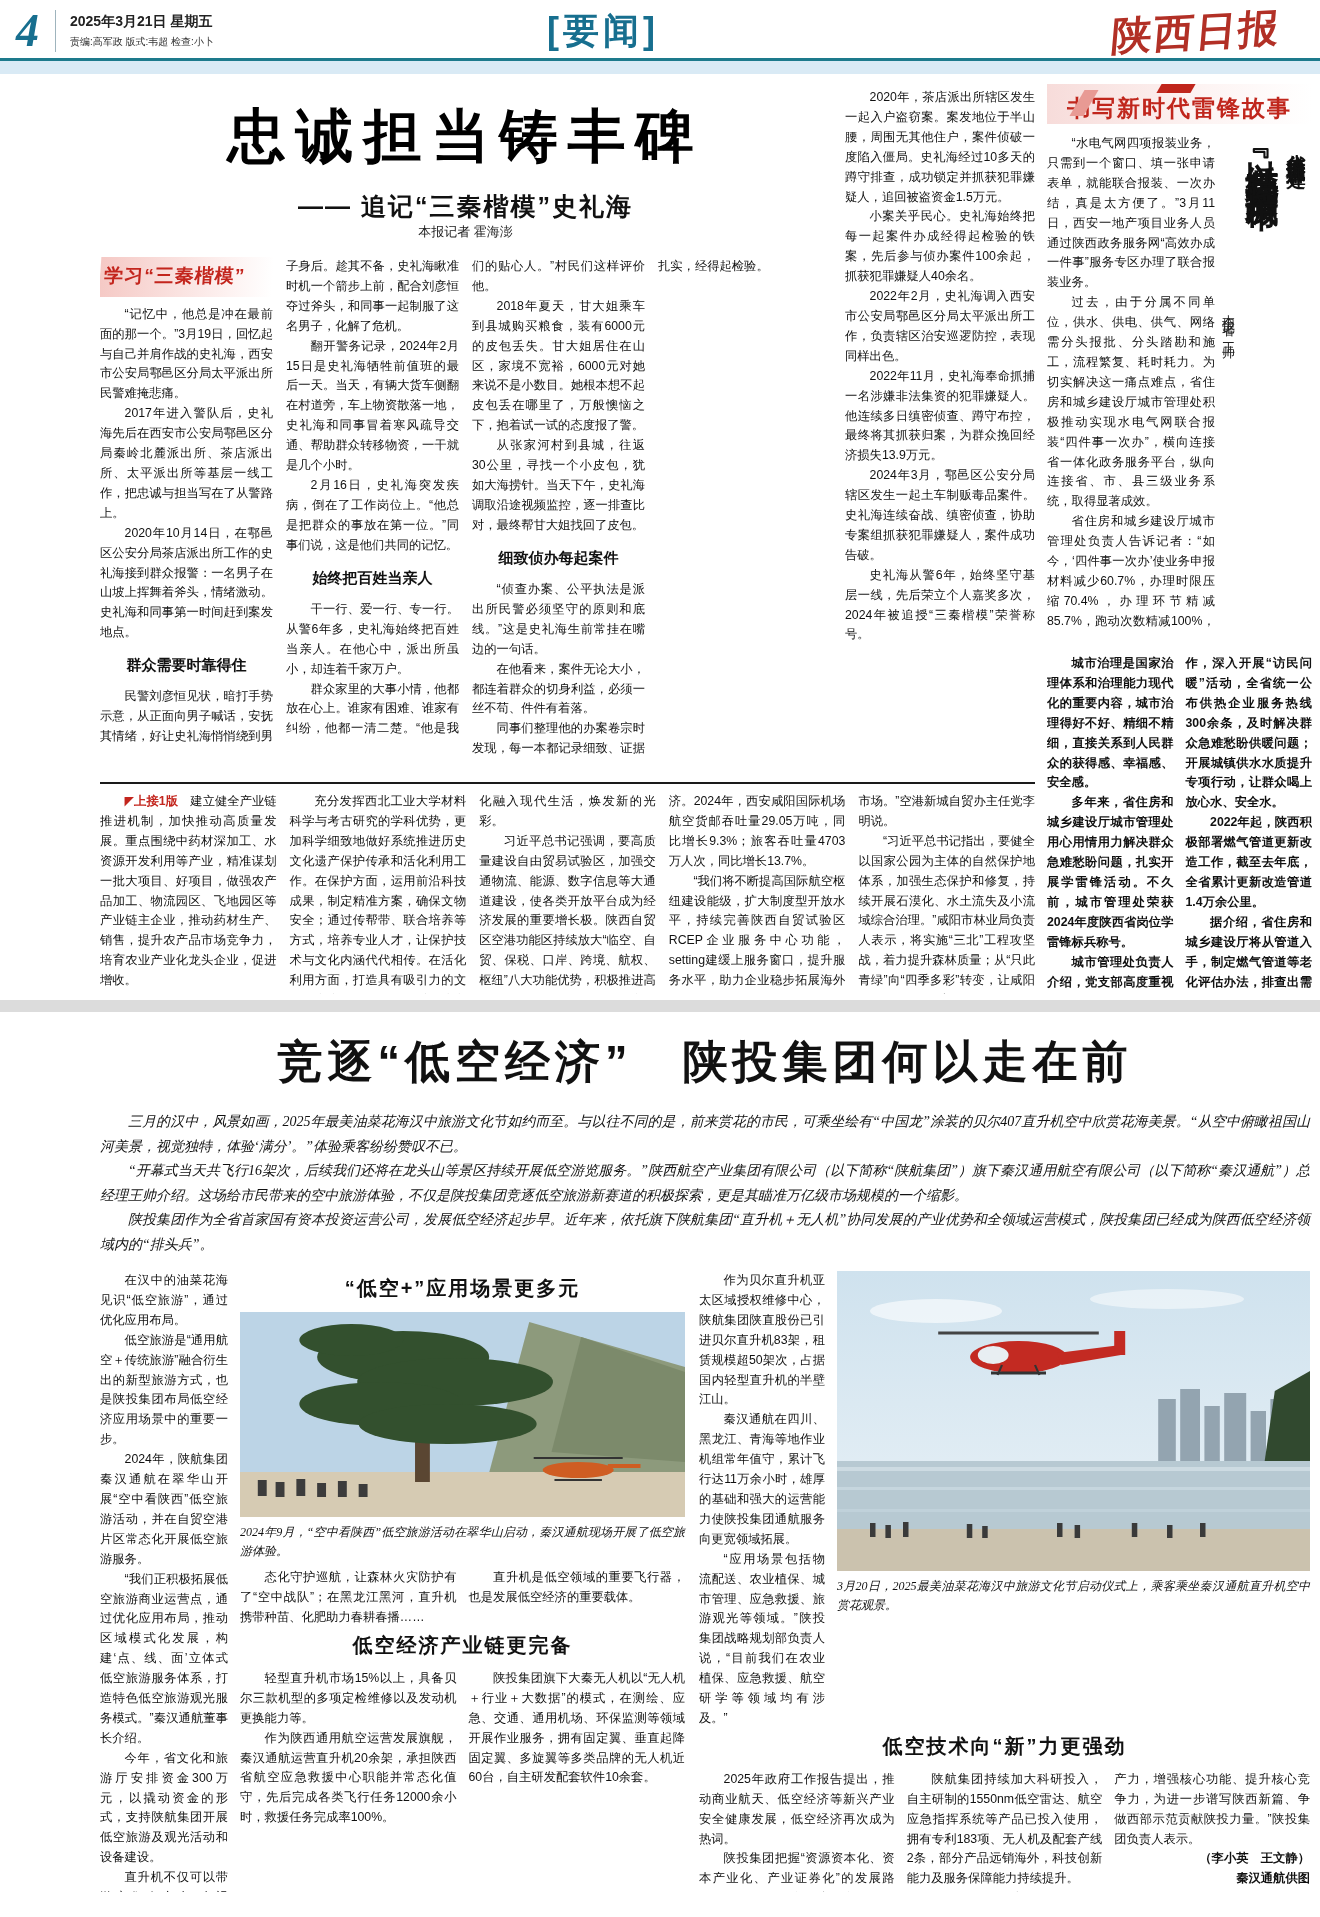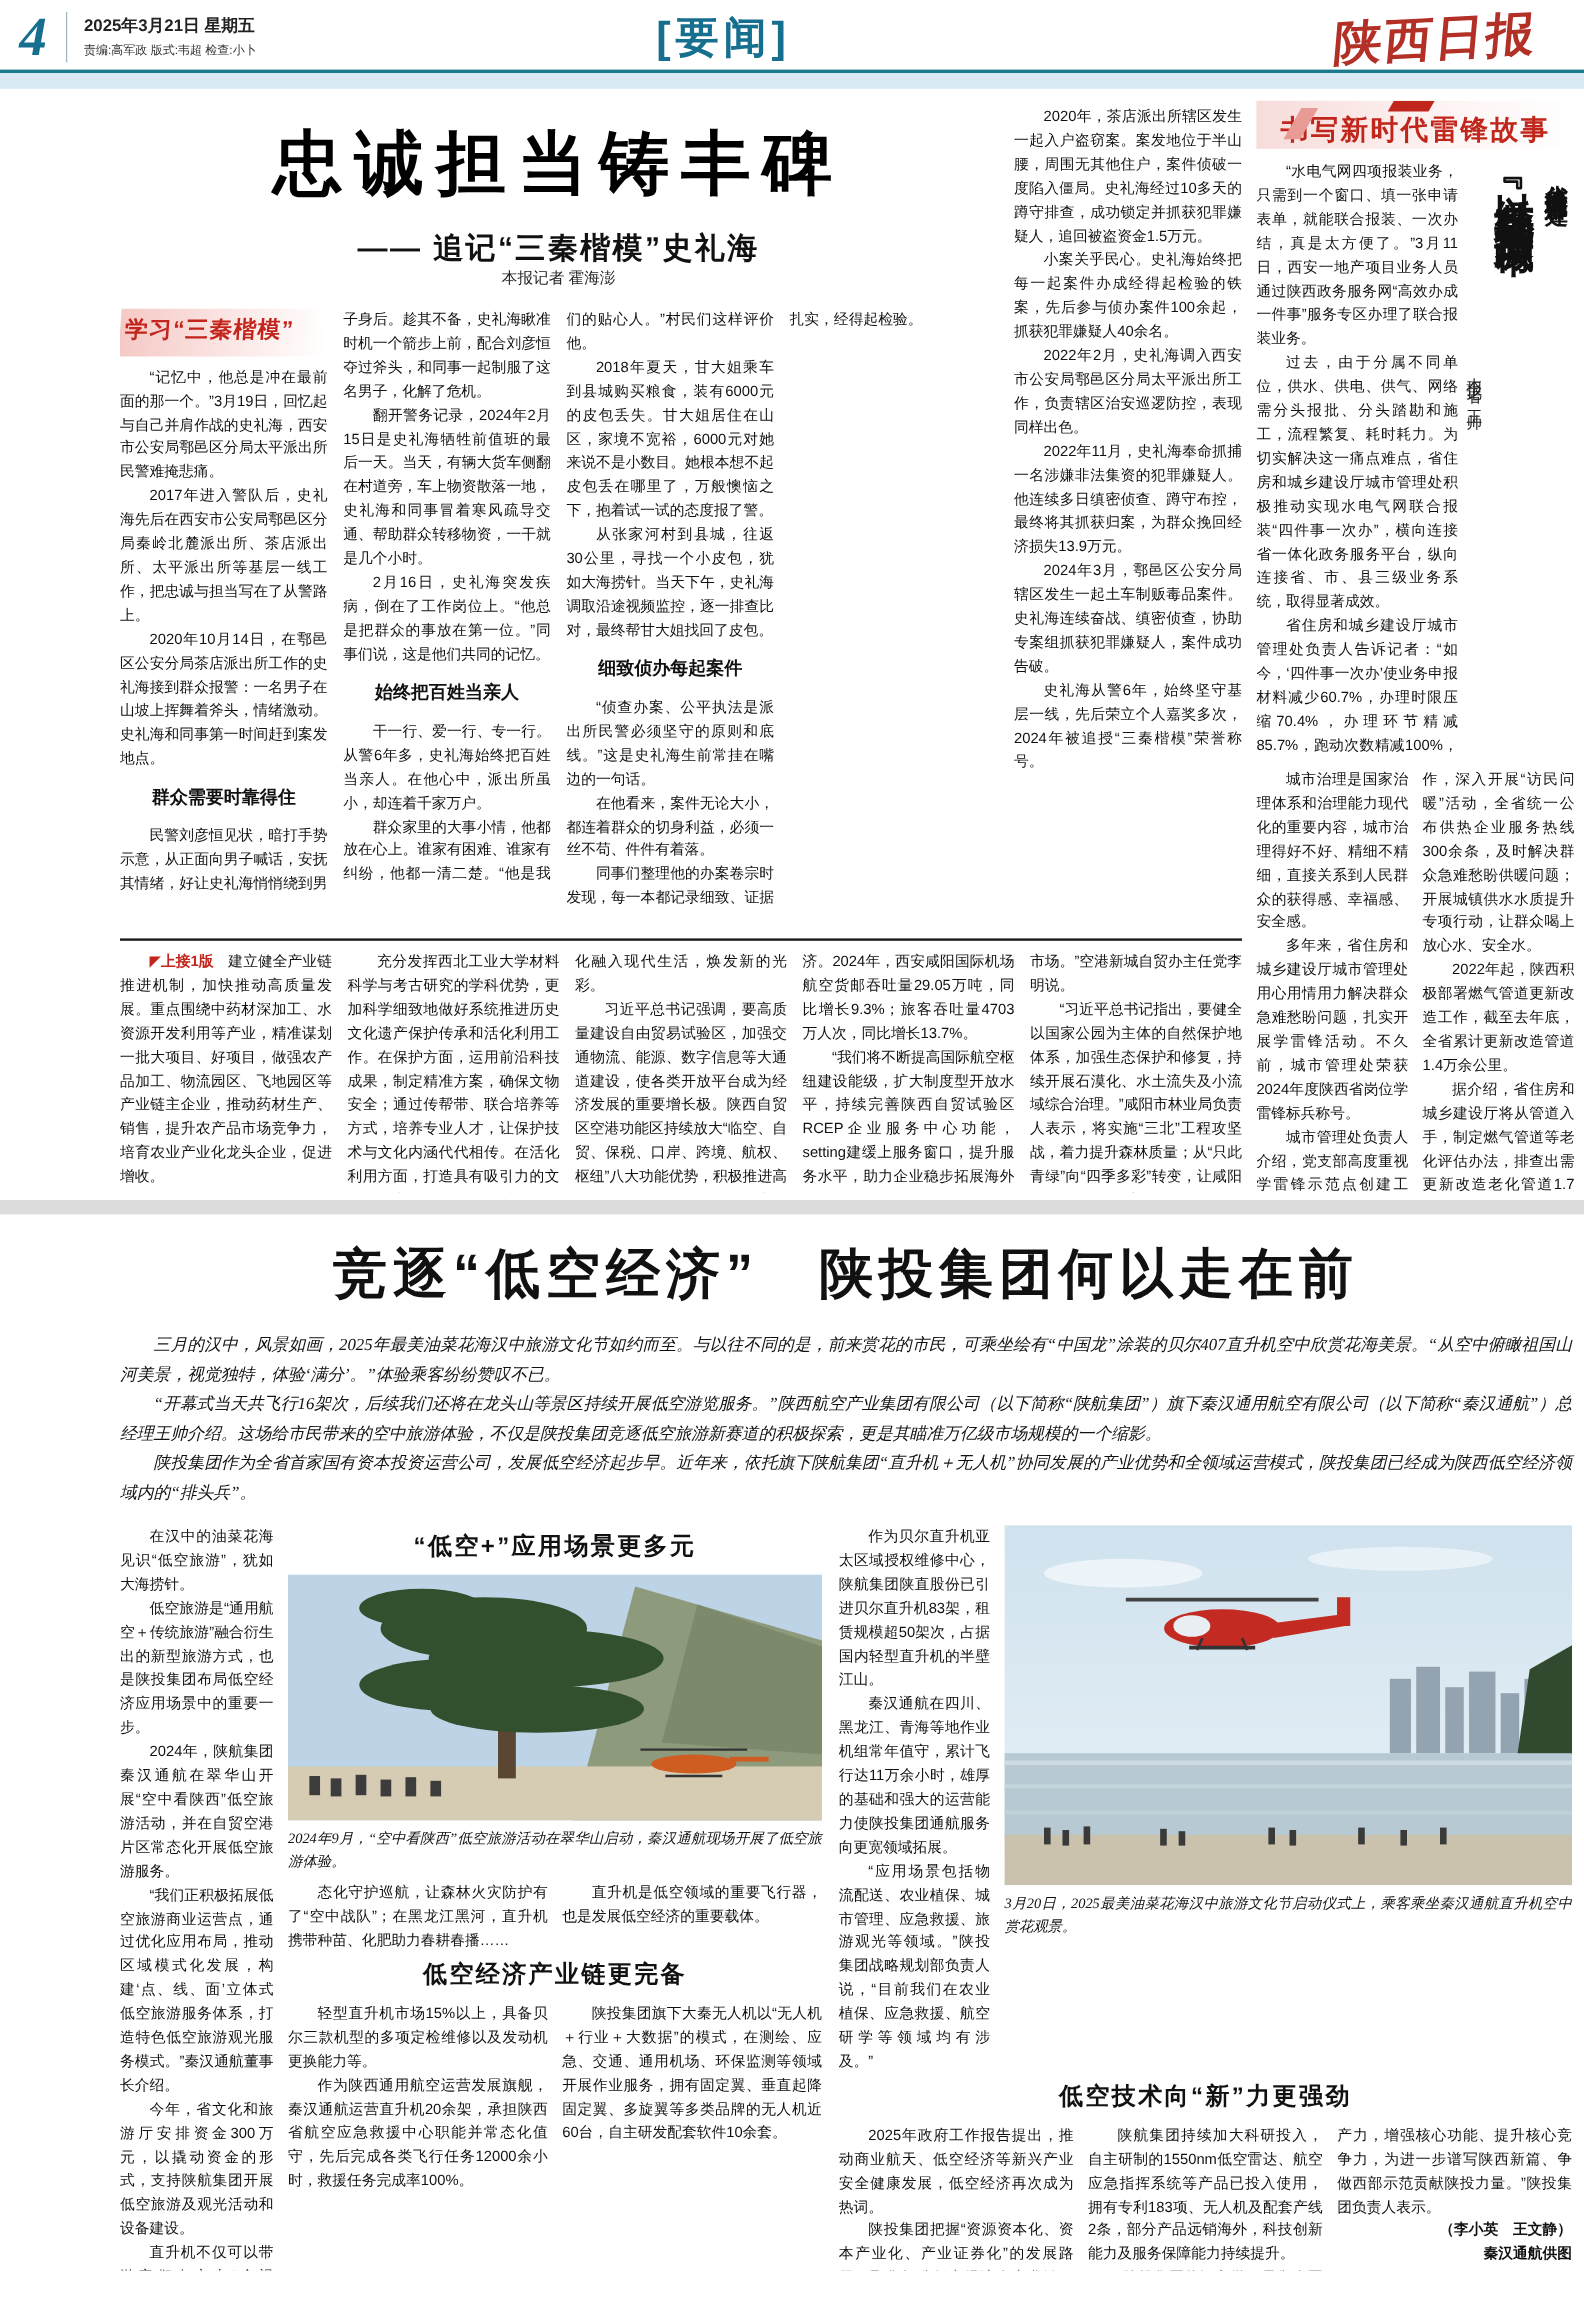--- a/index.html
+++ b/index.html
@@ -60,7 +60,7 @@
   .v-byline{ font-size:13px; color:#222; padding-top:170px; margin:0 4px; letter-spacing:3px;}
   .v-title{ font-size:33px; font-weight:bold; letter-spacing:3px; line-height:1.15; margin:0 2px; }
   .v-kicker{ font-size:19px; font-weight:bold; letter-spacing:2px; padding-top:4px; }
-  .side-lower{ column-count:2; column-gap:12px; height:360px; column-fill:auto; overflow:hidden; margin-top:8px; }
+  .side-lower{ column-count:2; column-gap:12px; height:360px; column-fill:auto; overflow:hidden; margin-top:22px;font-weight:bold; }
 
   
   .gray-bar{ height:12px; background:#dcdcdc; margin-top:6px; }

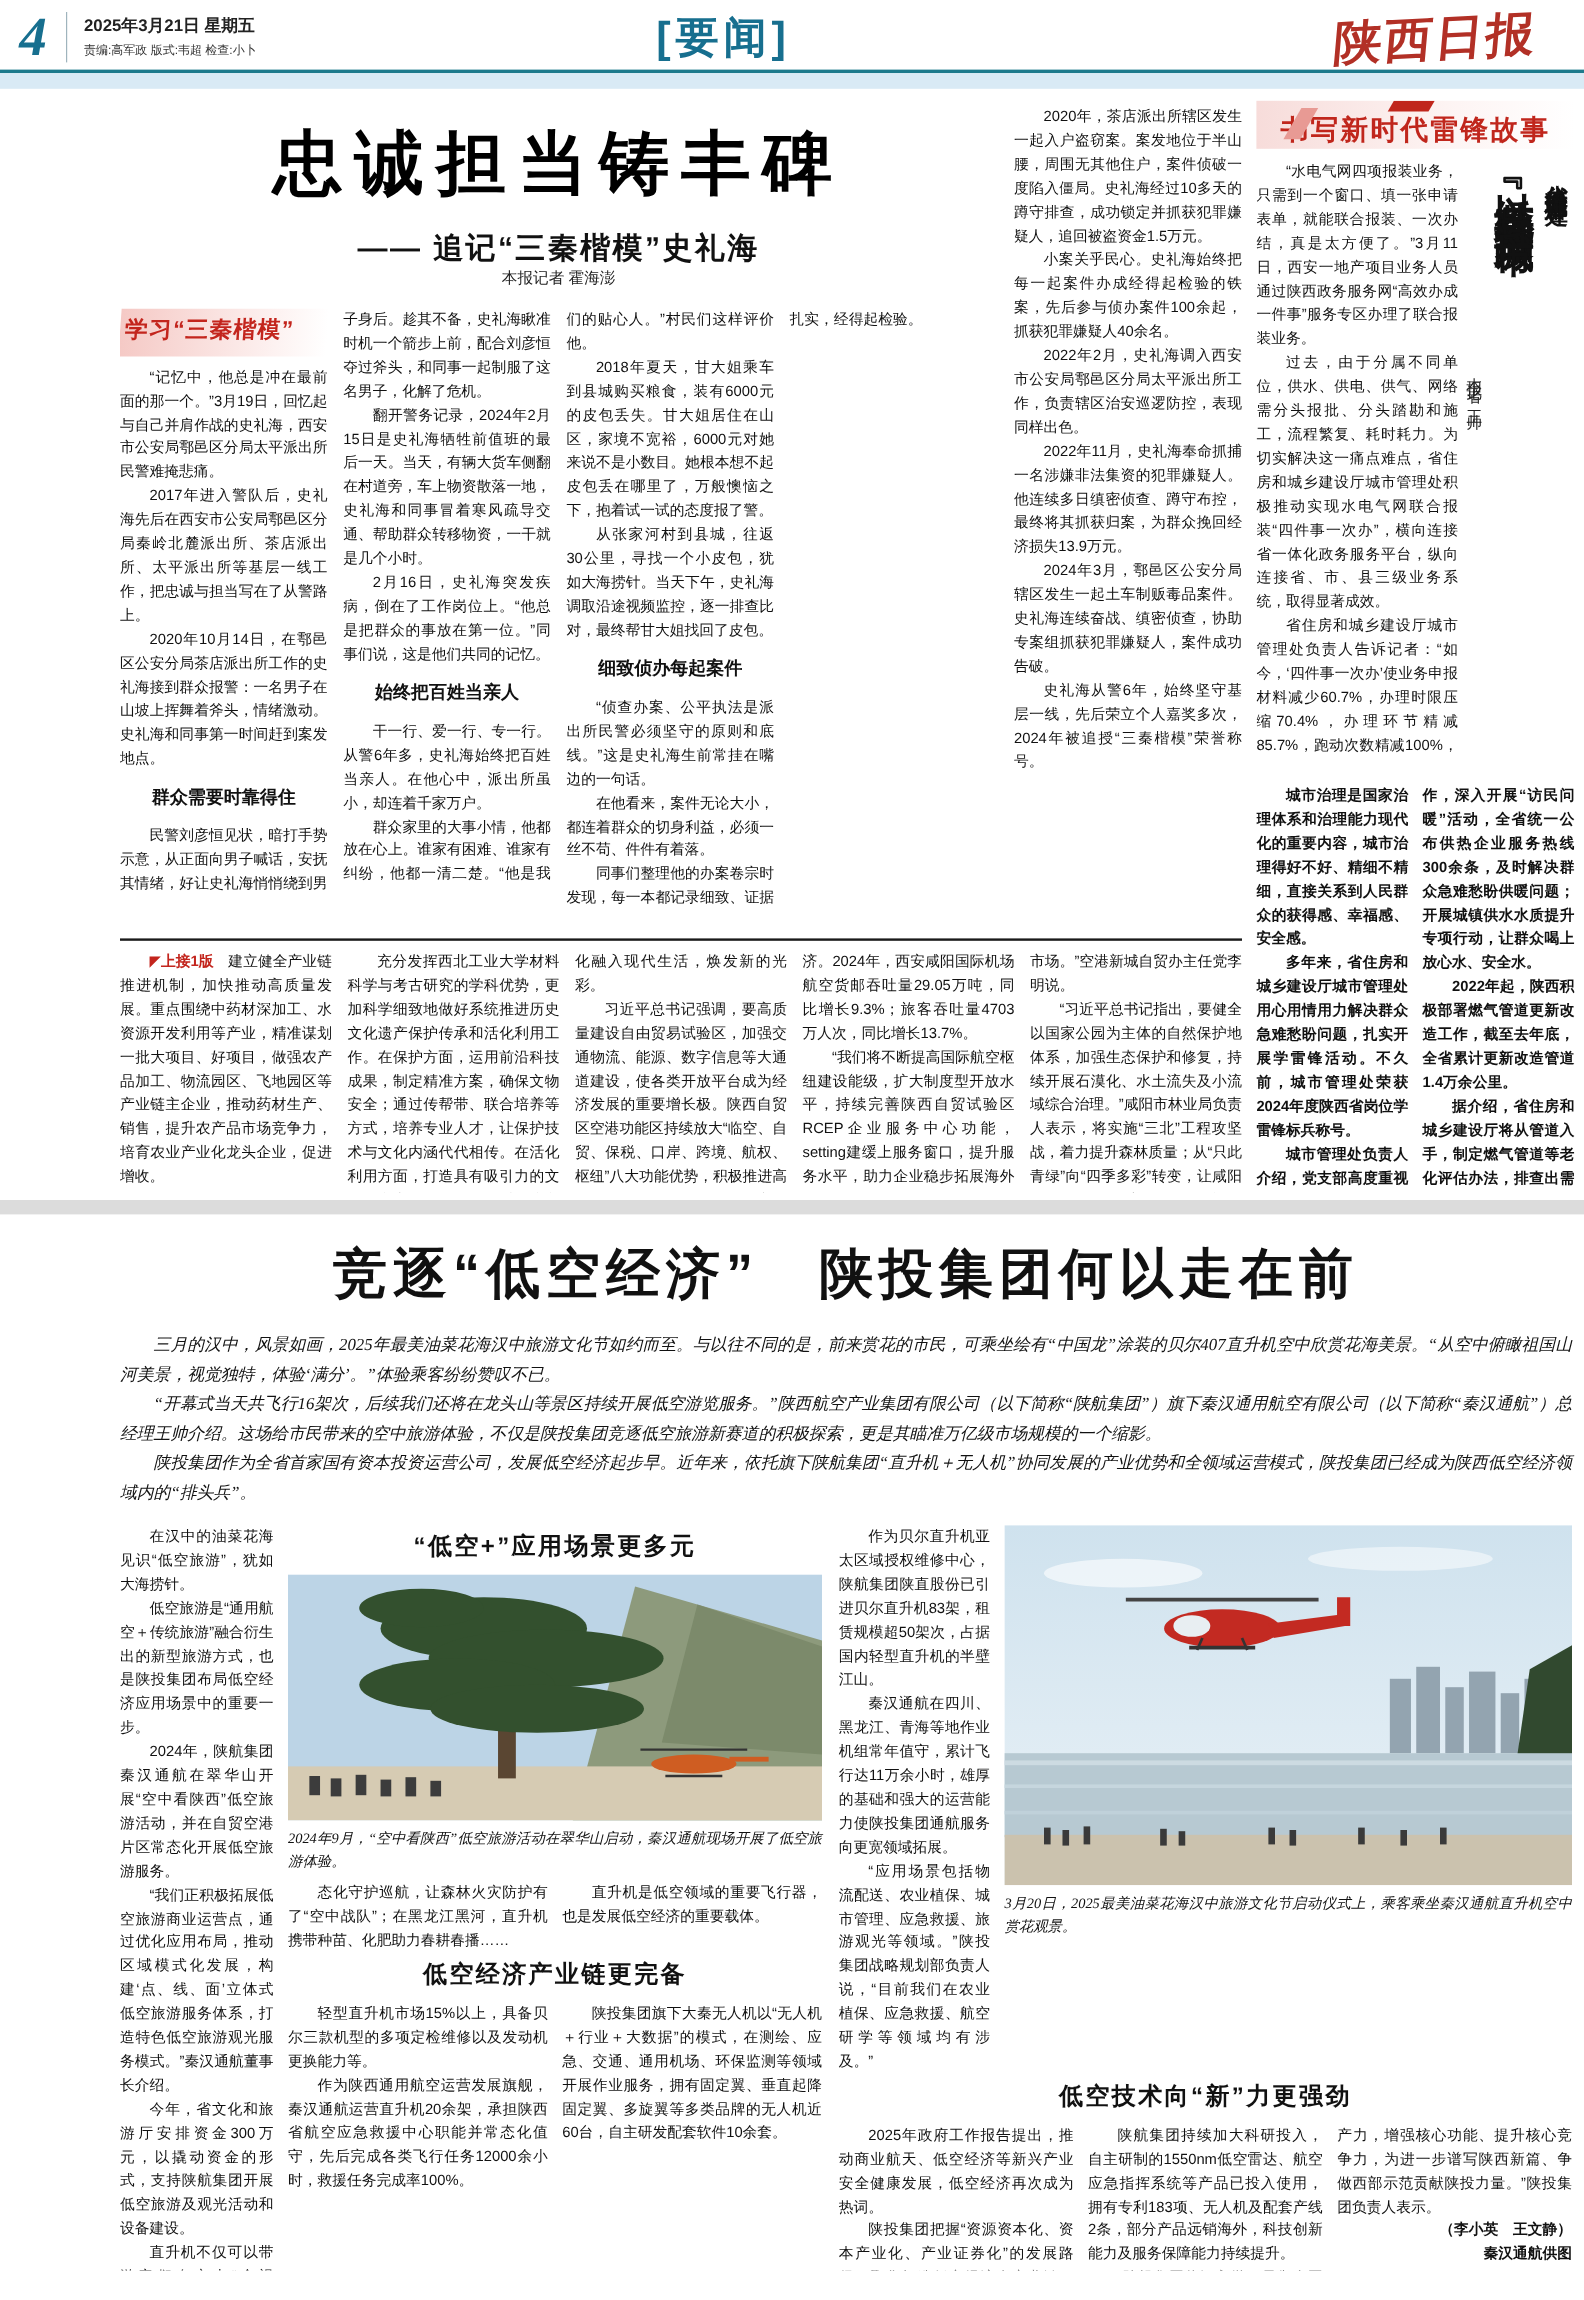--- a/index.html
+++ b/index.html
@@ -193,7 +193,7 @@
     <div class="zoneA">
       <div class="zoneA-row">
         <div class="colA1 bodytext">
-          <p>在汉中的油菜花海见识“低空旅游”，犹如大海捞针。</p>
+          <p>在汉中的油菜花海见识“低空旅游”，通过优化应用布局。</p>
           <p>低空旅游是“通用航空＋传统旅游”融合衍生出的新型旅游方式，也是陕投集团布局低空经济应用场景中的重要一步。</p>
           <p>2024年，陕航集团秦汉通航在翠华山开展“空中看陕西”低空旅游活动，并在自贸空港片区常态化开展低空旅游服务。</p>
           <p>“我们正积极拓展低空旅游商业运营点，通过优化应用布局，推动区域模式化发展，构建‘点、线、面’立体式低空旅游服务体系，打造特色低空旅游观光服务模式。”秦汉通航董事长介绍。</p>

